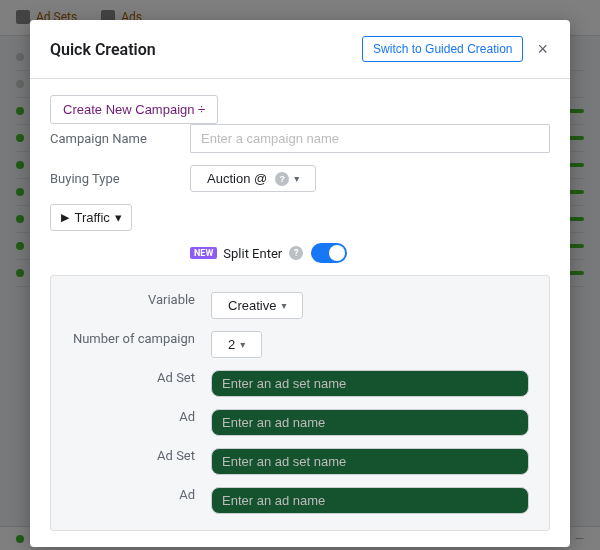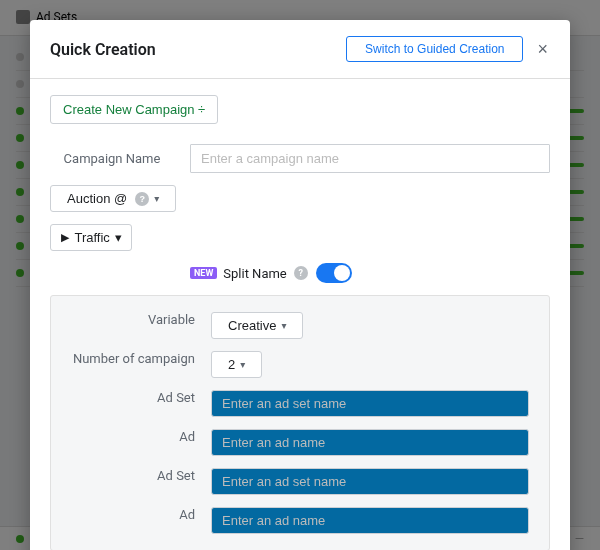--- a/index.html
+++ b/index.html
@@ -32,7 +32,7 @@
 
     .bg-tab {
       font-size: 12px;
-      color: #000000;
+      color: #a16207;
       display: flex;
       align-items: center;
       gap: 6px;

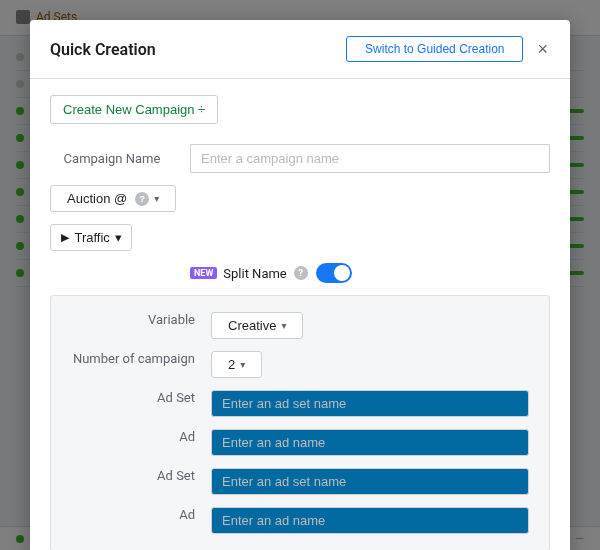--- a/index.html
+++ b/index.html
@@ -361,6 +361,10 @@
       <span class="bg-tab-icon"></span>
       <span>Ad Sets</span>
     </div>
+    <div class="bg-tab">
+      <span class="bg-tab-icon"></span>
+      <span>Ads</span>
+    </div>
   </div>
   <div class="bg-content">
     <div class="bg-row">

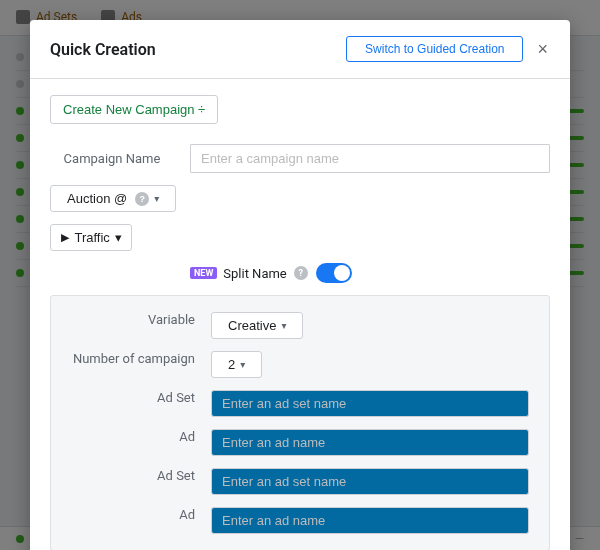--- a/index.html
+++ b/index.html
@@ -126,7 +126,7 @@
       border: 1px solid #1877f2;
       color: #1877f2;
       font-size: 12px;
-      padding: 5px 18px;
+      padding: 5px 10px;
       border-radius: 3px;
       cursor: pointer;
       font-weight: 500;

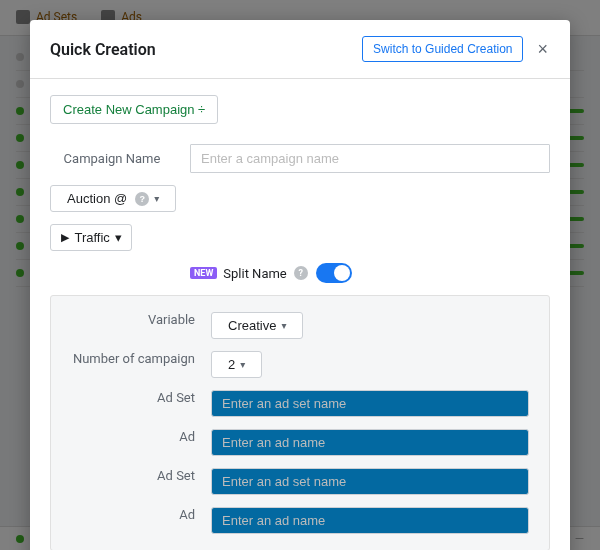--- a/index.html
+++ b/index.html
@@ -149,12 +149,12 @@
     .create-campaign-btn {
       background: #fff;
       border: 1px solid #ccd0d5;
-      color: #15803d;
+      color: #701a75;
       font-size: 13px;
       padding: 6px 12px;
       border-radius: 3px;
       cursor: pointer;
-      margin-bottom: 20px;
+      margin-bottom: 0;
       display: inline-flex;
       align-items: center;
       gap: 6px;

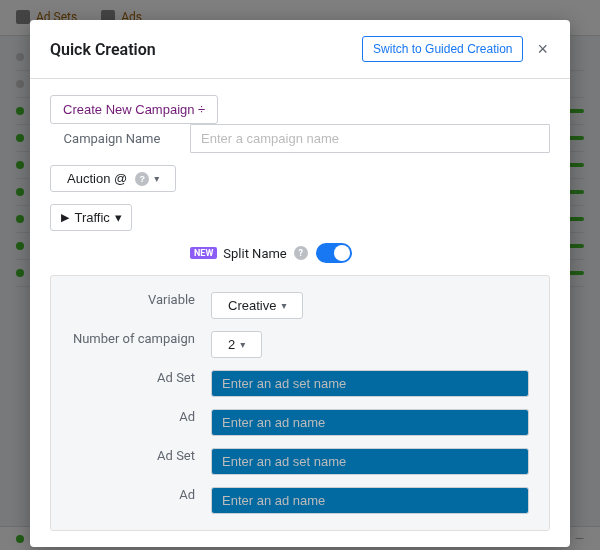--- a/index.html
+++ b/index.html
@@ -168,7 +168,7 @@
 
     .form-label {
       width: 140px;
-      text-align: center;
+      text-align: left;
       padding-right: 16px;
       font-size: 13px;
       color: #606770;

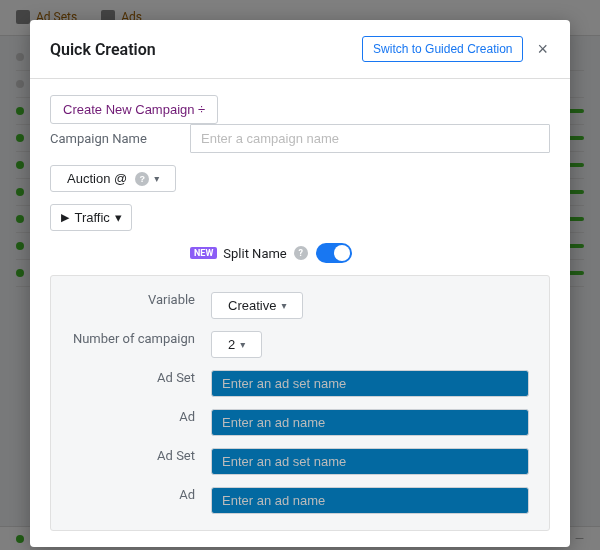--- a/index.html
+++ b/index.html
@@ -444,6 +444,7 @@
 
       
       <div class="form-row">
+        <label class="form-label">Buying Type</label>
         <button class="select-btn">
           <span>Auction @</span>
           <span class="help-icon">?</span>

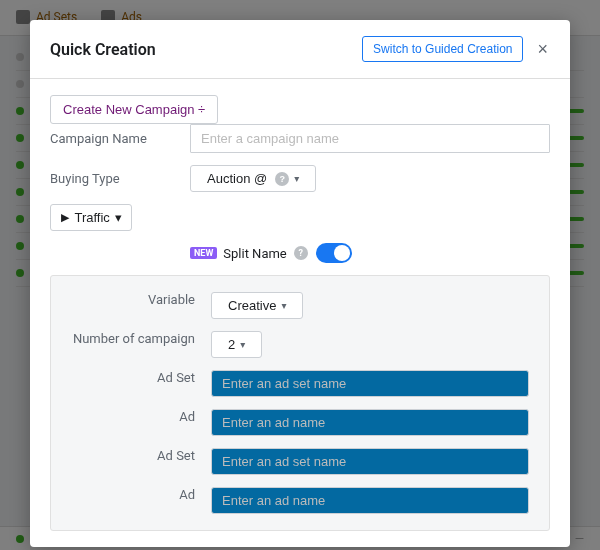--- a/index.html
+++ b/index.html
@@ -464,7 +464,7 @@
       
       <div class="split-test-row">
         <span class="new-badge">NEW</span>
-        <span class="split-test-label">Split Name</span>
+        <span class="split-test-label">Split Enter</span>
         <span class="help-icon">?</span>
         <label class="toggle-switch">
           <input type="checkbox" checked="" style="">

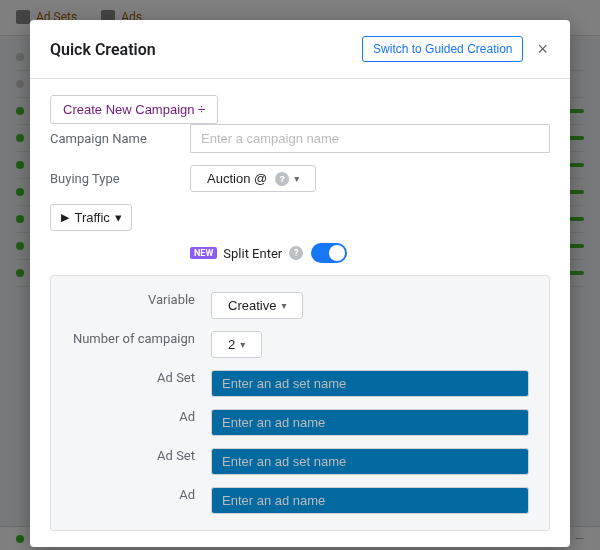--- a/index.html
+++ b/index.html
@@ -324,12 +324,12 @@
     .split-input {
       flex: 1;
       border: 1px solid #ccd0d5;
-      border-radius: 3px;
+      border-radius: 8px;
       padding: 5px 10px;
       font-size: 13px;
       color: #bbb;
       outline: none;
-      background: #0369a1;
+      background: #14532d;
     }
 
     .split-input::placeholder {

